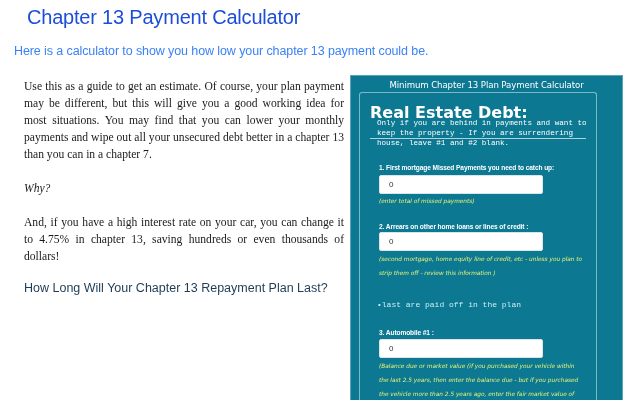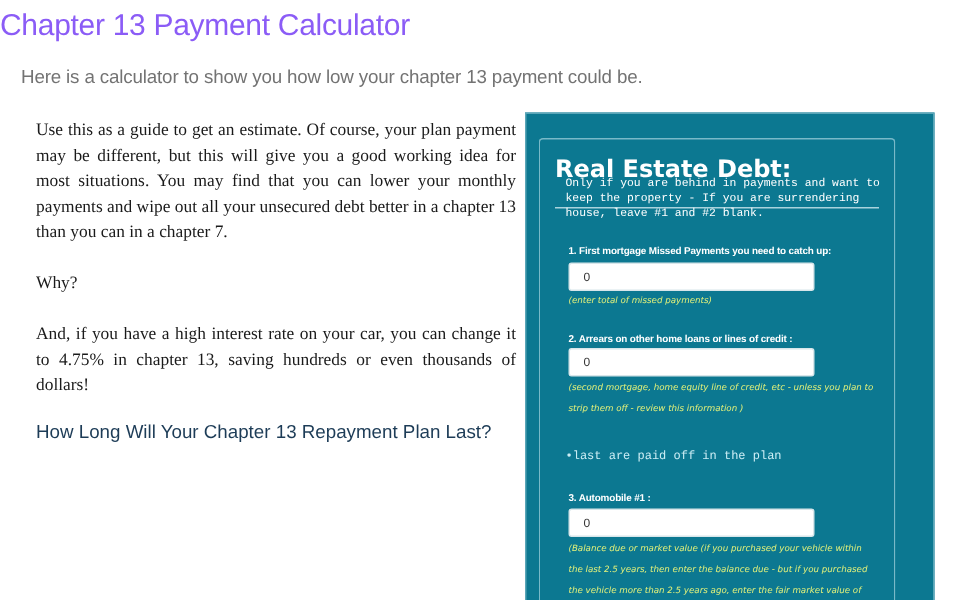--- a/index.html
+++ b/index.html
@@ -7,9 +7,9 @@
   body { position: relative; font-family: "Liberation Sans", sans-serif; color: #222; }
 
   .page-title {
-    position: absolute; left: 0; top: 6px;
+    position: absolute; left: 27px; top: 6px;
     font-family: "Liberation Sans", sans-serif;
-    font-size: 20px; font-weight: normal; color: #8b5cf6; letter-spacing: -0.2px;
+    font-size: 20px; font-weight: normal; color: #1d4ed8; letter-spacing: -0.2px;
   }
   .intro {
     position: absolute; left: 14px; top: 44px;

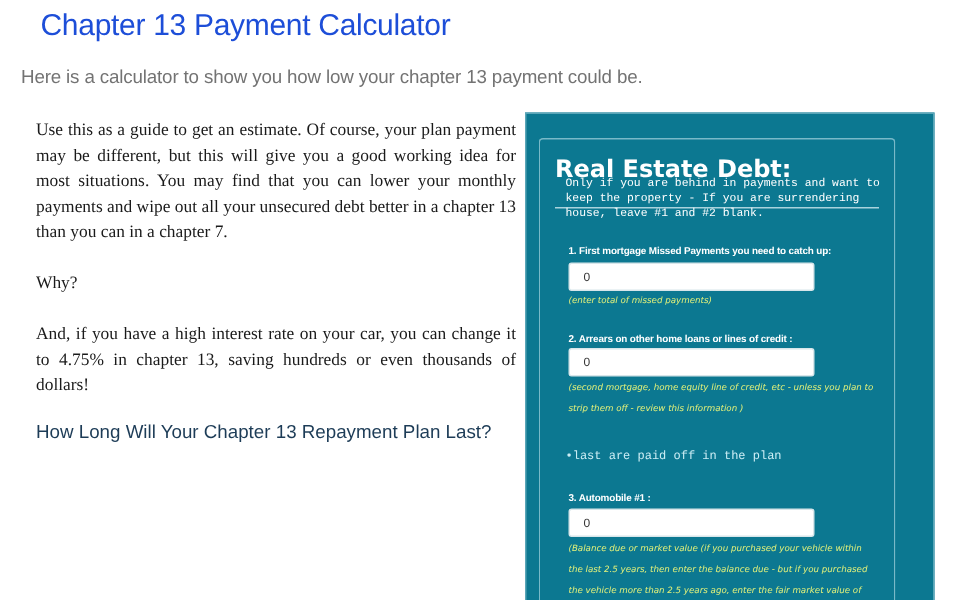--- a/index.html
+++ b/index.html
@@ -14,7 +14,7 @@
   .intro {
     position: absolute; left: 14px; top: 44px;
     font-family: "Liberation Sans", sans-serif;
-    font-size: 12.5px; color: #737373; letter-spacing: -0.1px; text-align: center;
+    font-size: 12.5px; color: #3b82f6; letter-spacing: -0.1px; text-align: center;
   }
 
   .article {

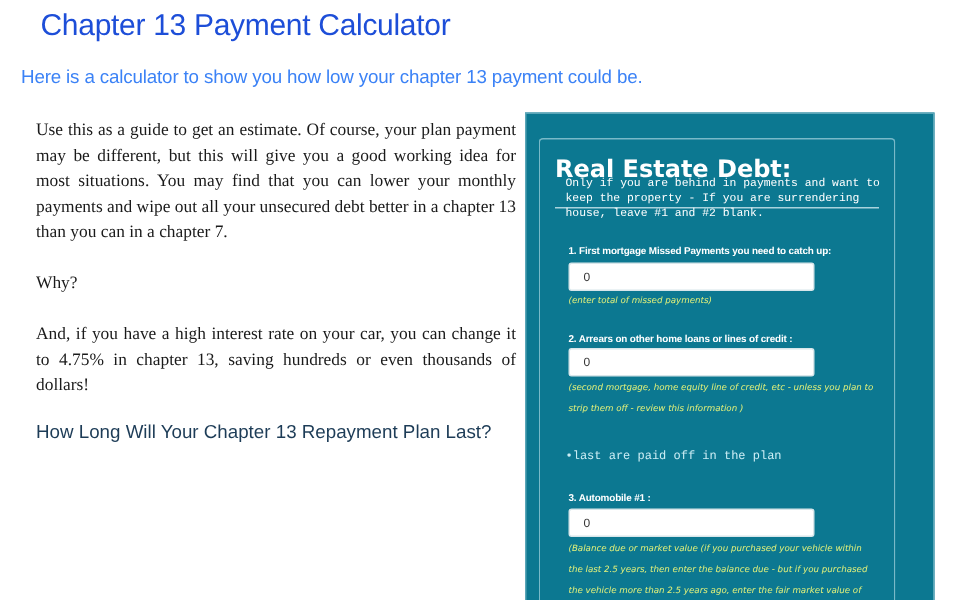--- a/index.html
+++ b/index.html
@@ -81,6 +81,7 @@
 </div>
 
 <div class="calc">
+  <div class="calc-title">Minimum Chapter 13 Plan Payment Calculator</div>
   <div class="calc-inner">
 
     <div class="section-head" style="top:10px;">Real Estate Debt:</div>

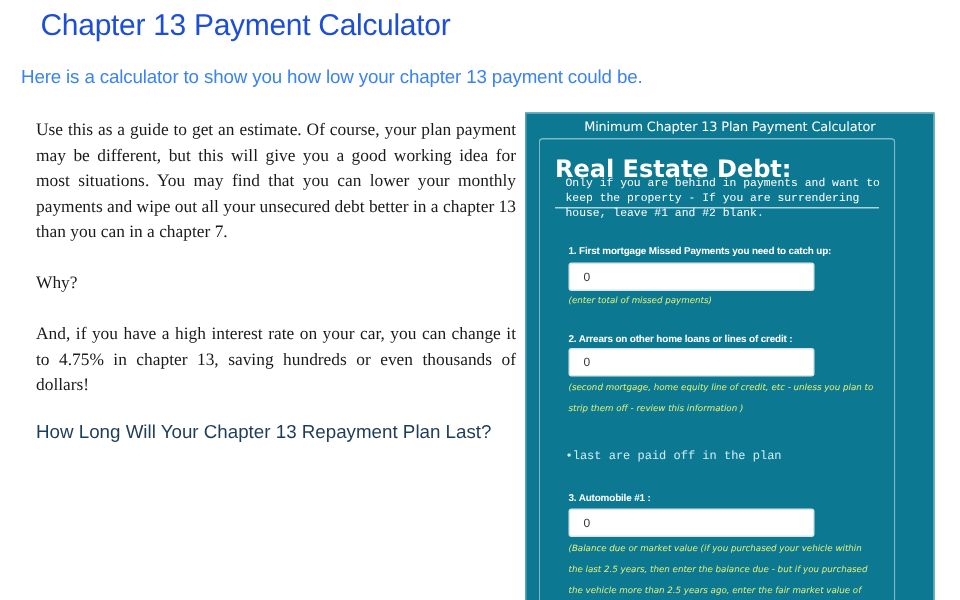--- a/index.html
+++ b/index.html
@@ -22,7 +22,7 @@
     font-family: "Liberation Serif", serif; font-size: 11.6px; line-height: 17px; color: #1a1a1a;
   }
   .article p { text-align: justify; margin-bottom: 17px; }
-  .article p.why { margin-bottom: 17px; }
+  .article p.why { font-style: italic; margin-bottom: 17px; }
   .article h3 {
     font-family: "Liberation Sans", sans-serif; font-weight: normal;
     font-size: 12.5px; color: #1d3c57; margin: -2px 0 20px 0;

